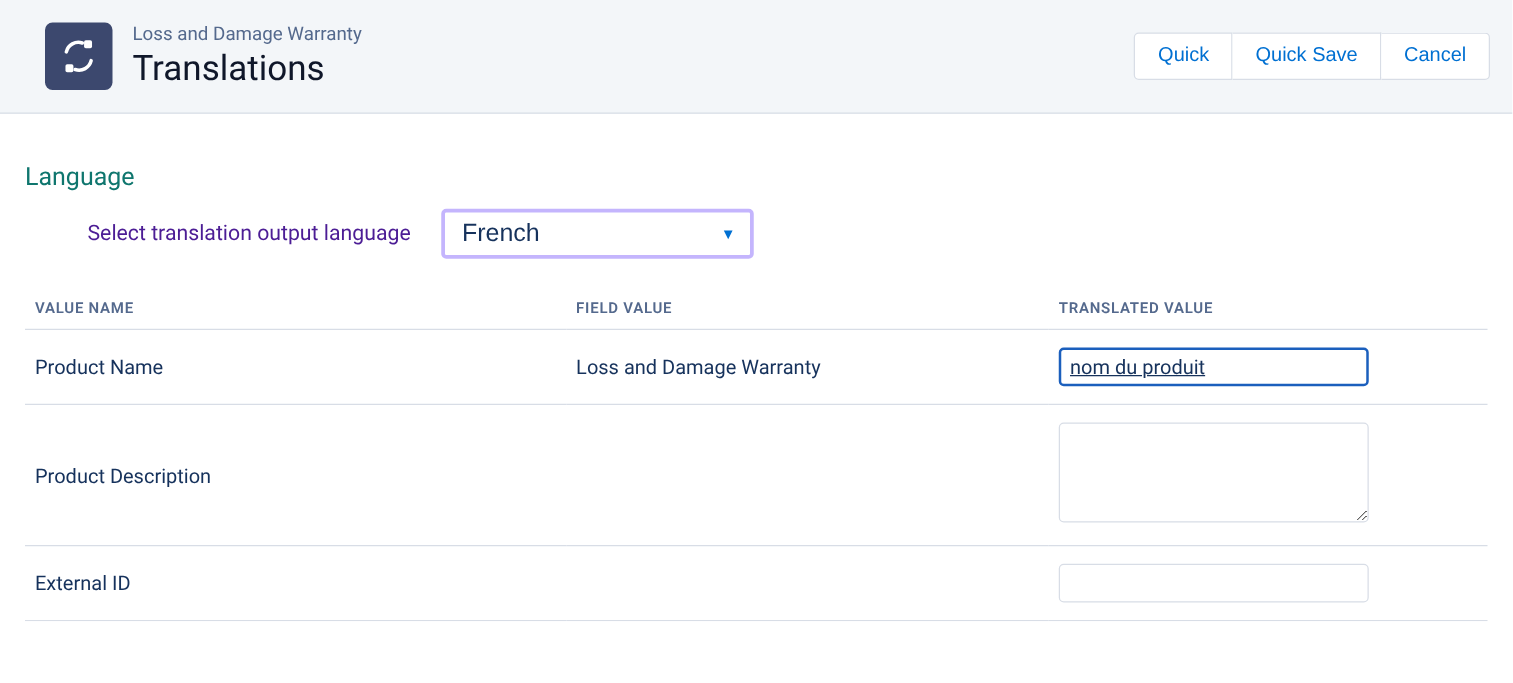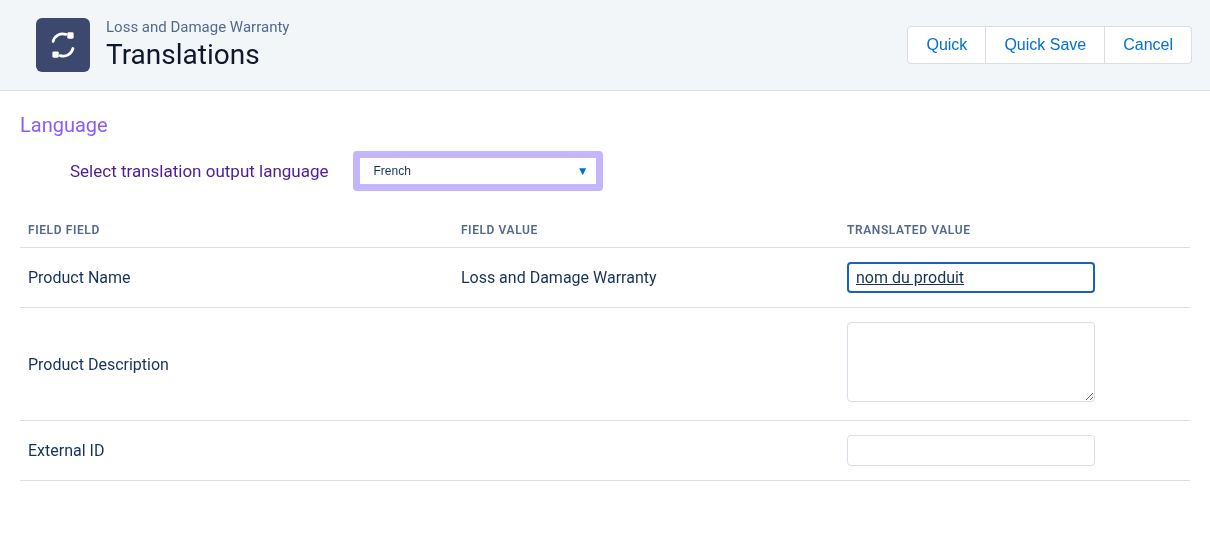--- a/index.html
+++ b/index.html
@@ -54,8 +54,8 @@
   
   .body { padding: 18px 20px 0 20px; }
   .section-heading {
-    font-size: 20px; font-weight: 400; color: #8b5cf6;
-    margin: 4px 0 14px 0;
+    font-size: 20px; font-weight: 400; color: #0f766e;
+    margin: 20px 0 14px 0;
   }
   .lang-row {
     display: flex; align-items: center; gap: 24px;

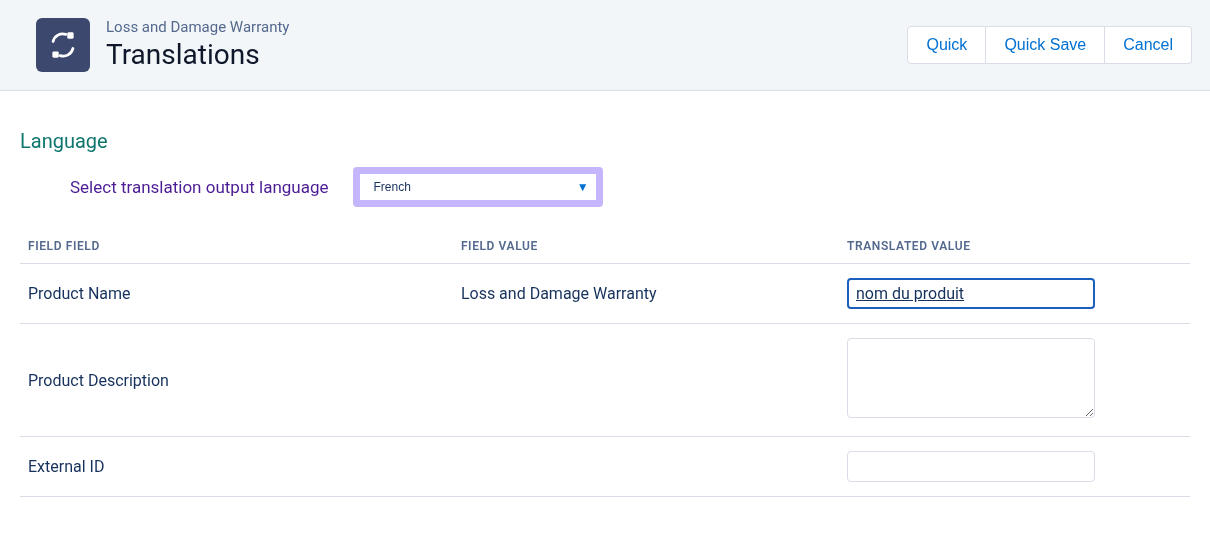--- a/index.html
+++ b/index.html
@@ -69,9 +69,9 @@
   }
   .select-wrap select {
     width: 100%;
-    font-size: 12px;
+    font-size: 20px;
     padding: 6px 30px 6px 14px;
-    border: 7px solid #c4b5fd;
+    border: 3px solid #c4b5fd;
     border-radius: 4px;
     background: #fff;
     color: #16325c;

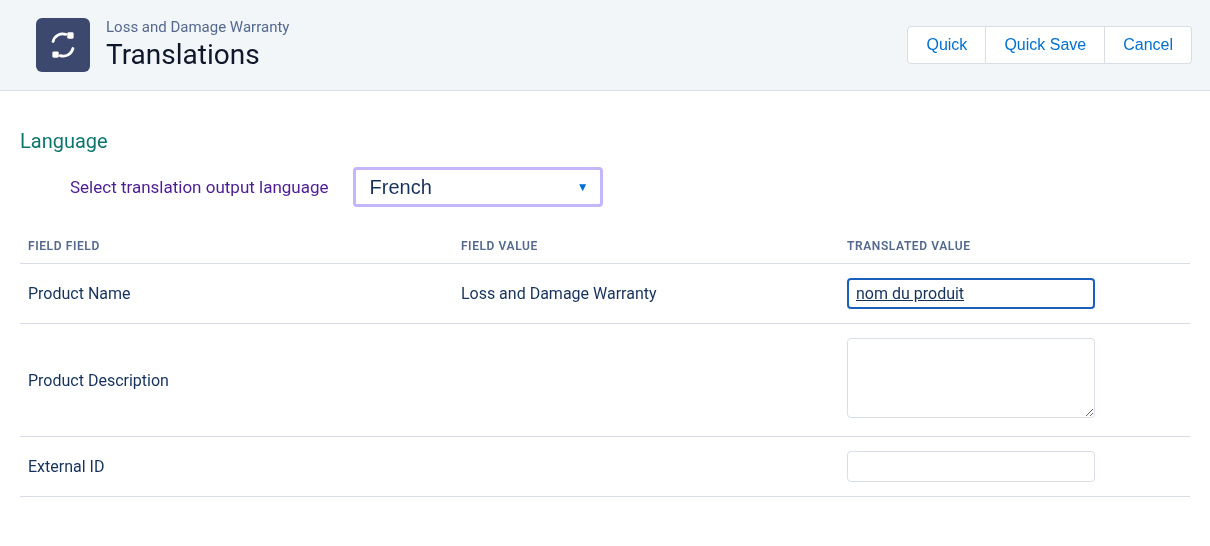--- a/index.html
+++ b/index.html
@@ -171,7 +171,7 @@
   <table class="trans">
     <thead>
       <tr>
-        <th class="col-name">FIELD FIELD</th>
+        <th class="col-name">VALUE NAME</th>
         <th class="col-value">FIELD VALUE</th>
         <th class="col-trans">TRANSLATED VALUE</th>
       </tr>

